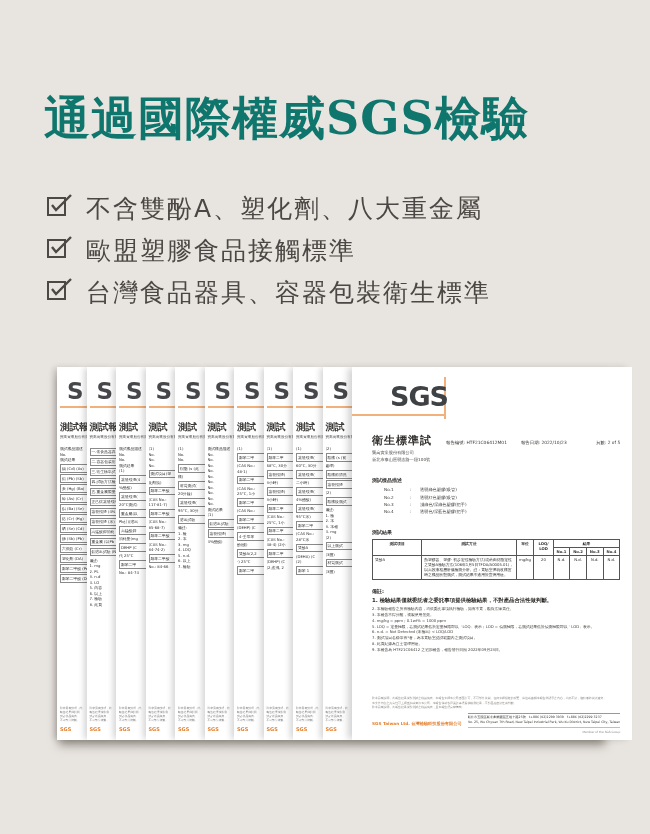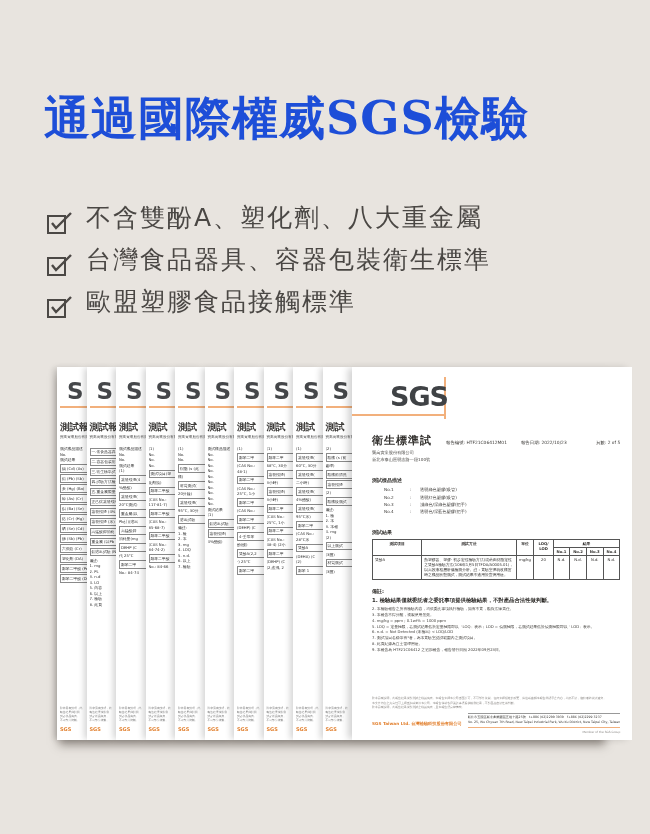--- a/index.html
+++ b/index.html
@@ -13,7 +13,7 @@
   .headline{
     position:absolute;left:44px;top:88px;margin:0;
     font-family:"DejaVu Serif","Liberation Serif",serif;
-    font-size:46px;font-weight:600;letter-spacing:1px;color:#1d4ed8;
+    font-size:46px;font-weight:600;letter-spacing:1px;color:#0f766e;
     white-space:nowrap;
   }
   

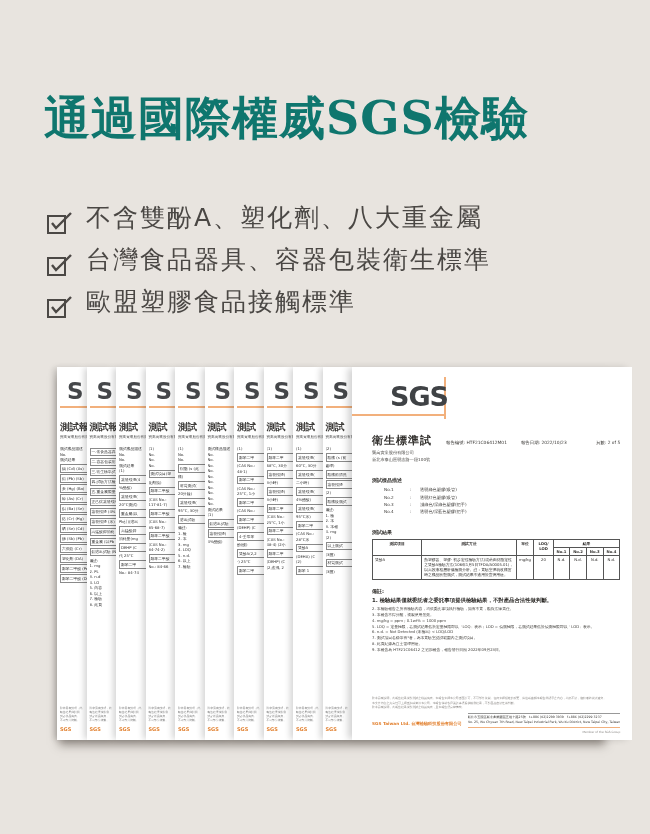--- a/index.html
+++ b/index.html
@@ -18,7 +18,7 @@
   }
   
   .checklist{position:absolute;left:46px;top:192px;list-style:none;margin:0;padding:0;}
-  .checklist li{display:flex;align-items:flex-end;height:42px;}
+  .checklist li{display:flex;align-items:flex-start;height:42px;}
   .checklist .cb{width:27px;height:24px;margin-right:13px;flex:0 0 auto;}
   .checklist .lbl{font-size:25px;color:#4a4744;letter-spacing:2px;white-space:nowrap;}
   

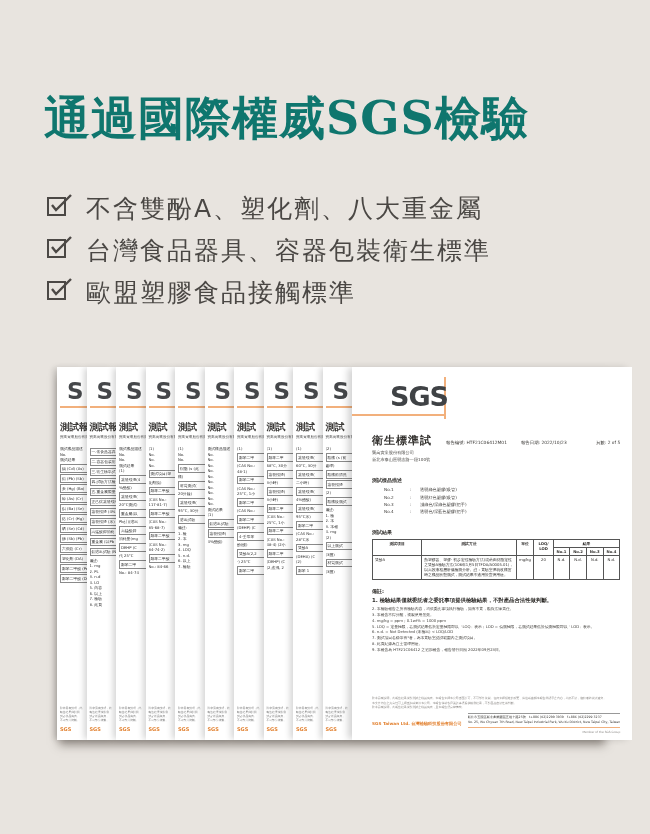--- a/index.html
+++ b/index.html
@@ -114,14 +114,14 @@
         <rect x="2" y="6" width="17" height="17" fill="none" stroke="#4b4845" stroke-width="2"></rect>
         <polyline points="6,13 10,18 25,3" fill="none" stroke="#4b4845" stroke-width="2.4"></polyline>
       </svg>
-      <span class="lbl">台灣食品器具、容器包裝衛生標準</span>
+      <span class="lbl">歐盟塑膠食品接觸標準</span>
     </li>
     <li>
       <svg class="cb" viewBox="0 0 27 24">
         <rect x="2" y="6" width="17" height="17" fill="none" stroke="#4b4845" stroke-width="2"></rect>
         <polyline points="6,13 10,18 25,3" fill="none" stroke="#4b4845" stroke-width="2.4"></polyline>
       </svg>
-      <span class="lbl">歐盟塑膠食品接觸標準</span>
+      <span class="lbl">台灣食品器具、容器包裝衛生標準</span>
     </li>
   </ul>
 

